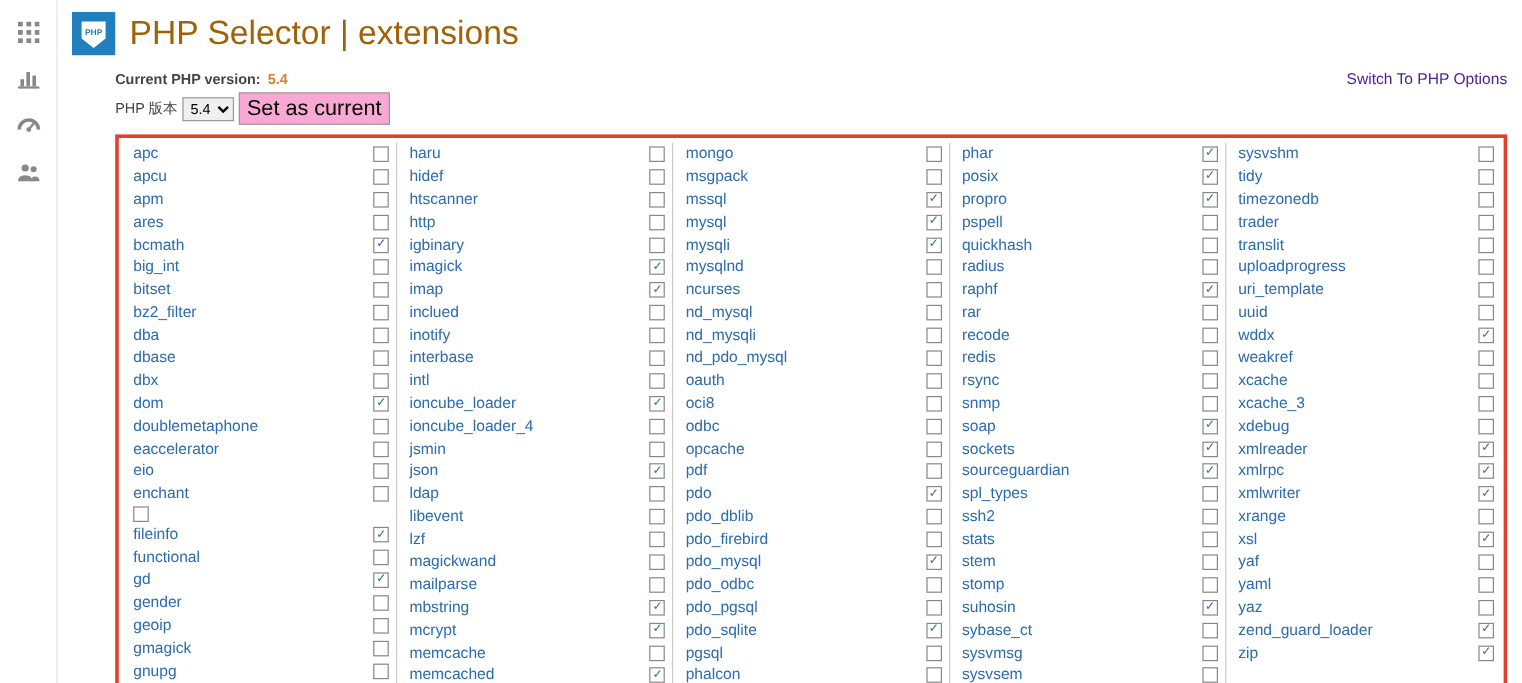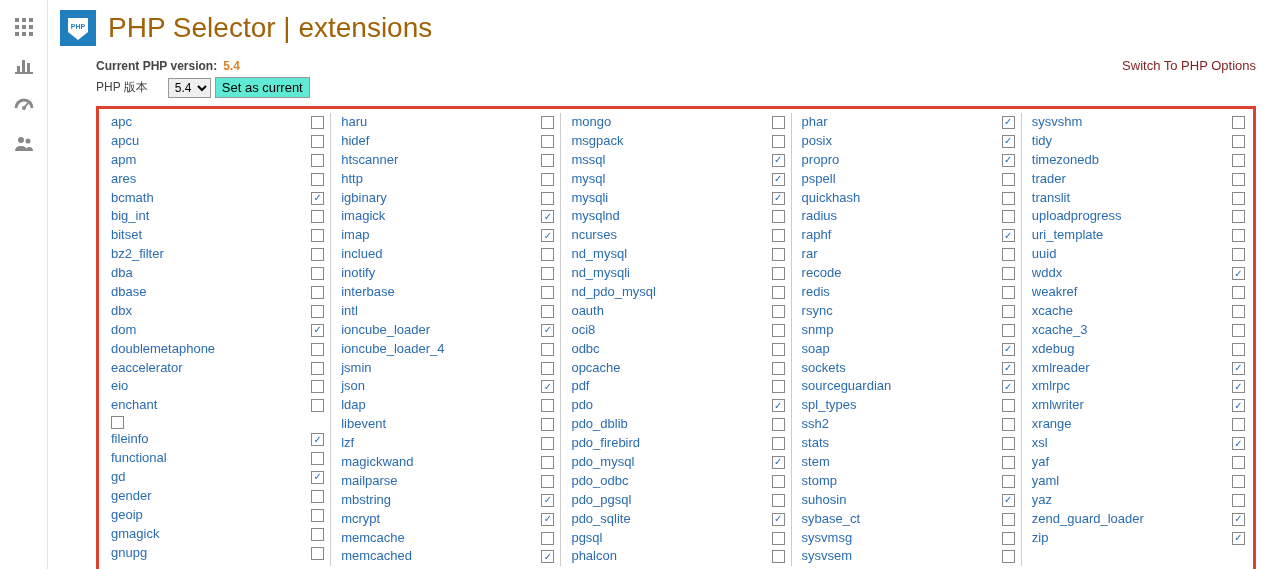--- a/index.html
+++ b/index.html
@@ -15,7 +15,7 @@
 .version-row { display: flex; align-items: center; margin-bottom: 4px; }
 .version-label { font-weight: bold; font-size: 12px; margin-right: 6px; }
 .version-value { color: #d9822b; font-weight: bold; font-size: 12px; }
-.switch-link { margin-left: auto; color: #7f1d1d; font-size: 13px; cursor: pointer; }
+.switch-link { margin-left: auto; color: #4c1d95; font-size: 13px; cursor: pointer; }
 .select-row { display: flex; align-items: center; margin-bottom: 8px; }
 .select-row-label { font-size: 12px; margin-right: 20px; }
 .select-row select { border: 1px solid #999; font-size: 12px; padding: 1px 2px; margin-right: 4px; }

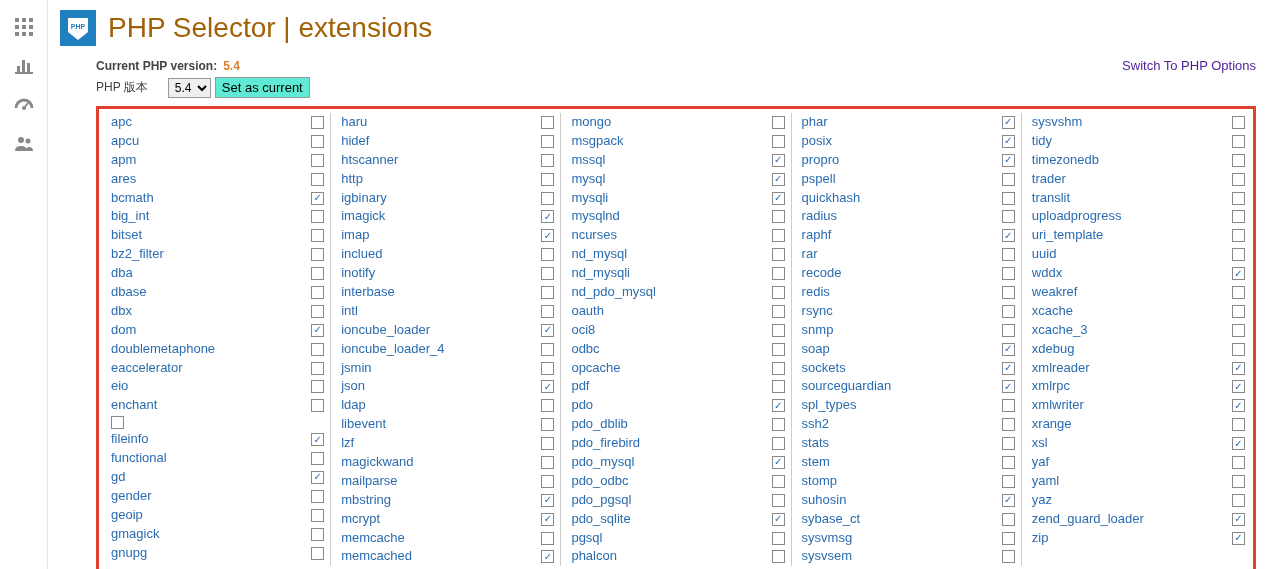--- a/index.html
+++ b/index.html
@@ -17,7 +17,7 @@
 .version-value { color: #d9822b; font-weight: bold; font-size: 12px; }
 .switch-link { margin-left: auto; color: #4c1d95; font-size: 13px; cursor: pointer; }
 .select-row { display: flex; align-items: center; margin-bottom: 8px; }
-.select-row-label { font-size: 12px; margin-right: 20px; }
+.select-row-label { font-size: 12px; margin-right: 4px; }
 .select-row select { border: 1px solid #999; font-size: 12px; padding: 1px 2px; margin-right: 4px; }
 .select-row button { background: #5eead4; border: 1px solid #999; font-size: 13px; padding: 2px 6px; cursor: pointer; }
 .ext-box { border: 3px solid #e04030; padding: 4px 2px; }

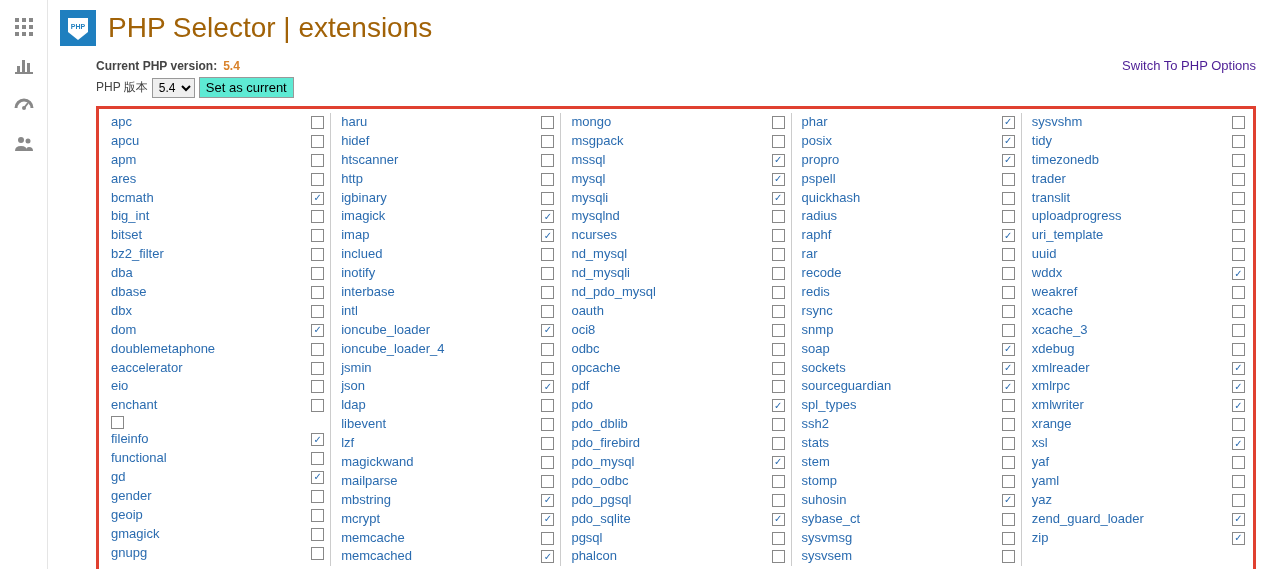--- a/index.html
+++ b/index.html
@@ -19,7 +19,7 @@
 .select-row { display: flex; align-items: center; margin-bottom: 8px; }
 .select-row-label { font-size: 12px; margin-right: 4px; }
 .select-row select { border: 1px solid #999; font-size: 12px; padding: 1px 2px; margin-right: 4px; }
-.select-row button { background: #5eead4; border: 1px solid #999; font-size: 13px; padding: 2px 6px; cursor: pointer; }
+.select-row button { background: #f9a8d4; border: 1px solid #999; font-size: 18px; padding: 2px 6px; cursor: pointer; }
 .ext-box { border: 3px solid #e04030; padding: 4px 2px; }
 .ext-grid { display: flex; }
 .ext-col { flex: 1; border-right: 1px solid #ccc; }

